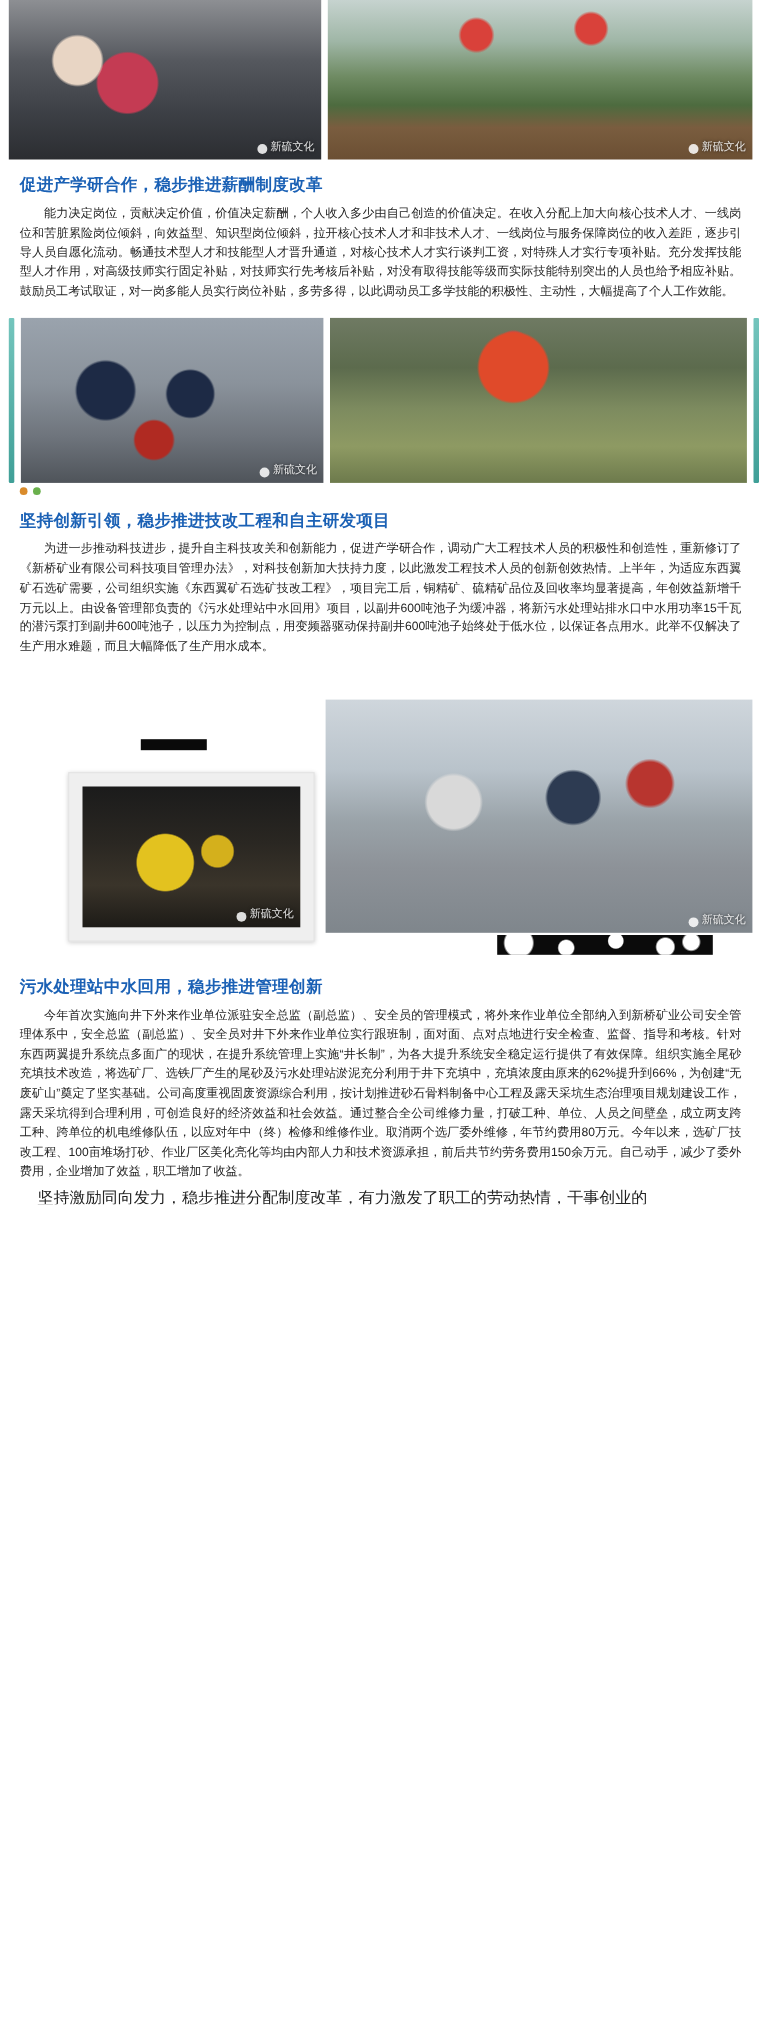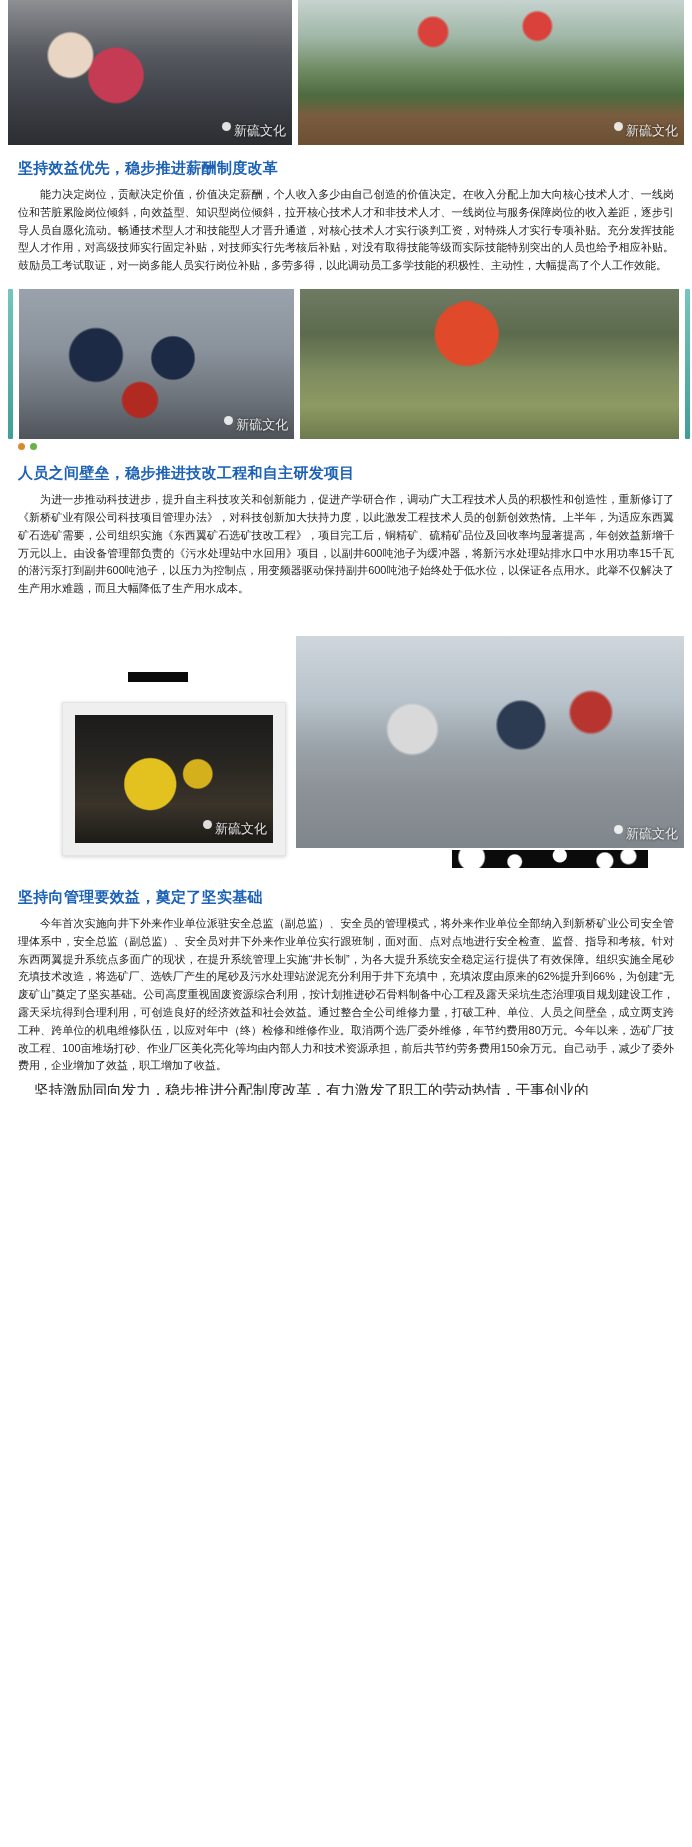--- a/index.html
+++ b/index.html
@@ -16,8 +16,8 @@
   .photo{position:relative;overflow:hidden;background:#333;}
   .photo .wm{
     position:absolute;right:6px;bottom:5px;
-    font-size:13px;color:rgba(255,255,255,.88);
-    display:flex;align-items:flex-start;gap:3px;
+    font-size:10px;color:rgba(255,255,255,.88);
+    display:flex;align-items:flex-end;gap:3px;
     text-shadow:0 0 3px rgba(0,0,0,.8);
   }
   .photo .wm .dot{

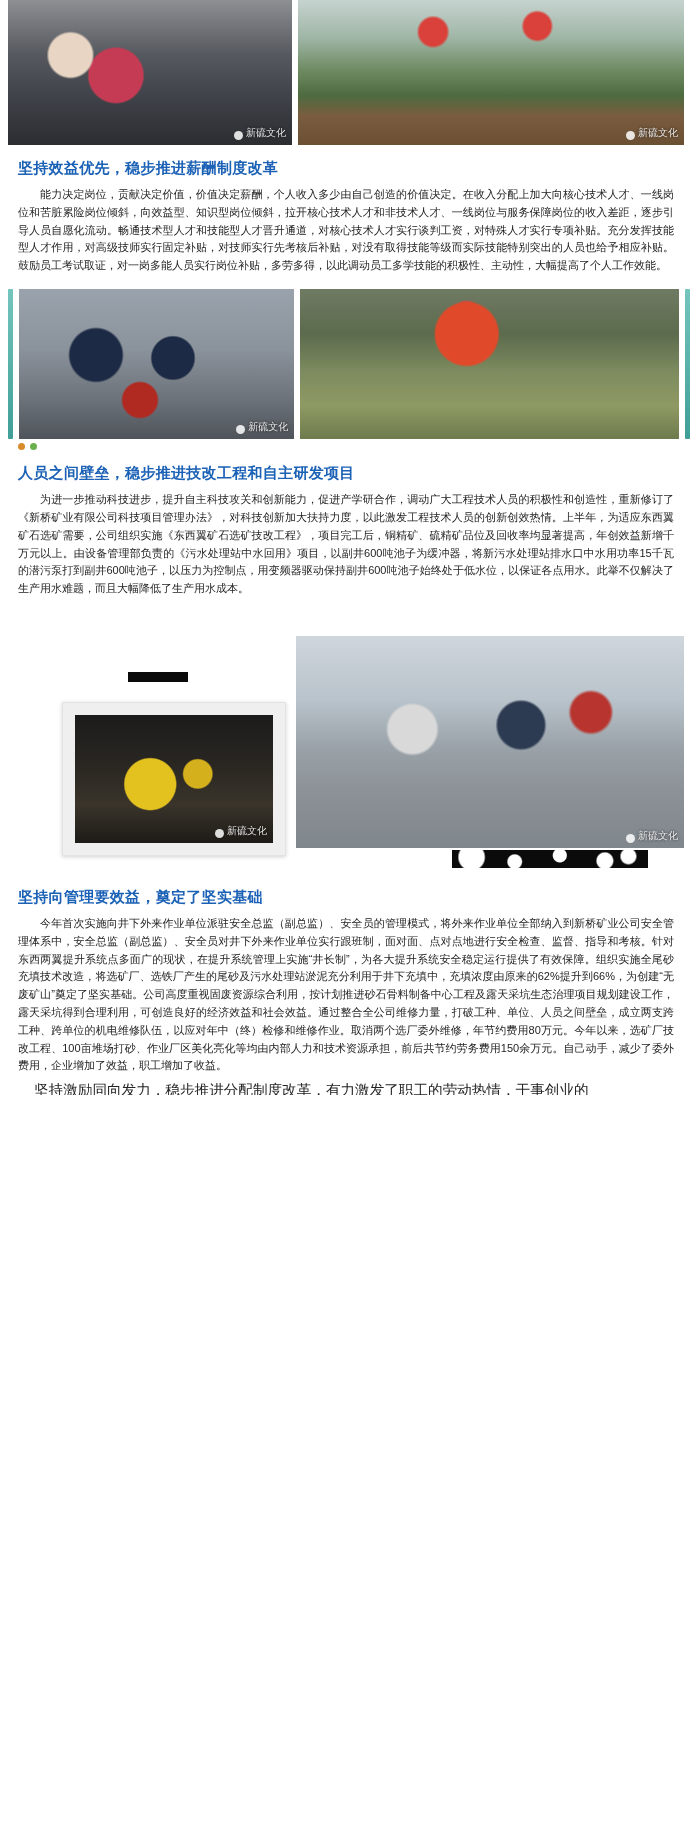--- a/index.html
+++ b/index.html
@@ -140,7 +140,7 @@
   </div>
 
   <div class="section">
-    <h2 class="heading">坚持效益优先，稳步推进薪酬制度改革</h2>
+    <h2 class="heading">促进产学研合作，稳步推进薪酬制度改革</h2>
     <p class="body">能力决定岗位，贡献决定价值，价值决定薪酬，个人收入多少由自己创造的价值决定。在收入分配上加大向核心技术人才、一线岗位和苦脏累险岗位倾斜，向效益型、知识型岗位倾斜，拉开核心技术人才和非技术人才、一线岗位与服务保障岗位的收入差距，逐步引导人员自愿化流动。畅通技术型人才和技能型人才晋升通道，对核心技术人才实行谈判工资，对特殊人才实行专项补贴。充分发挥技能型人才作用，对高级技师实行固定补贴，对技师实行先考核后补贴，对没有取得技能等级而实际技能特别突出的人员也给予相应补贴。鼓励员工考试取证，对一岗多能人员实行岗位补贴，多劳多得，以此调动员工多学技能的积极性、主动性，大幅提高了个人工作效能。</p>
   </div>
 

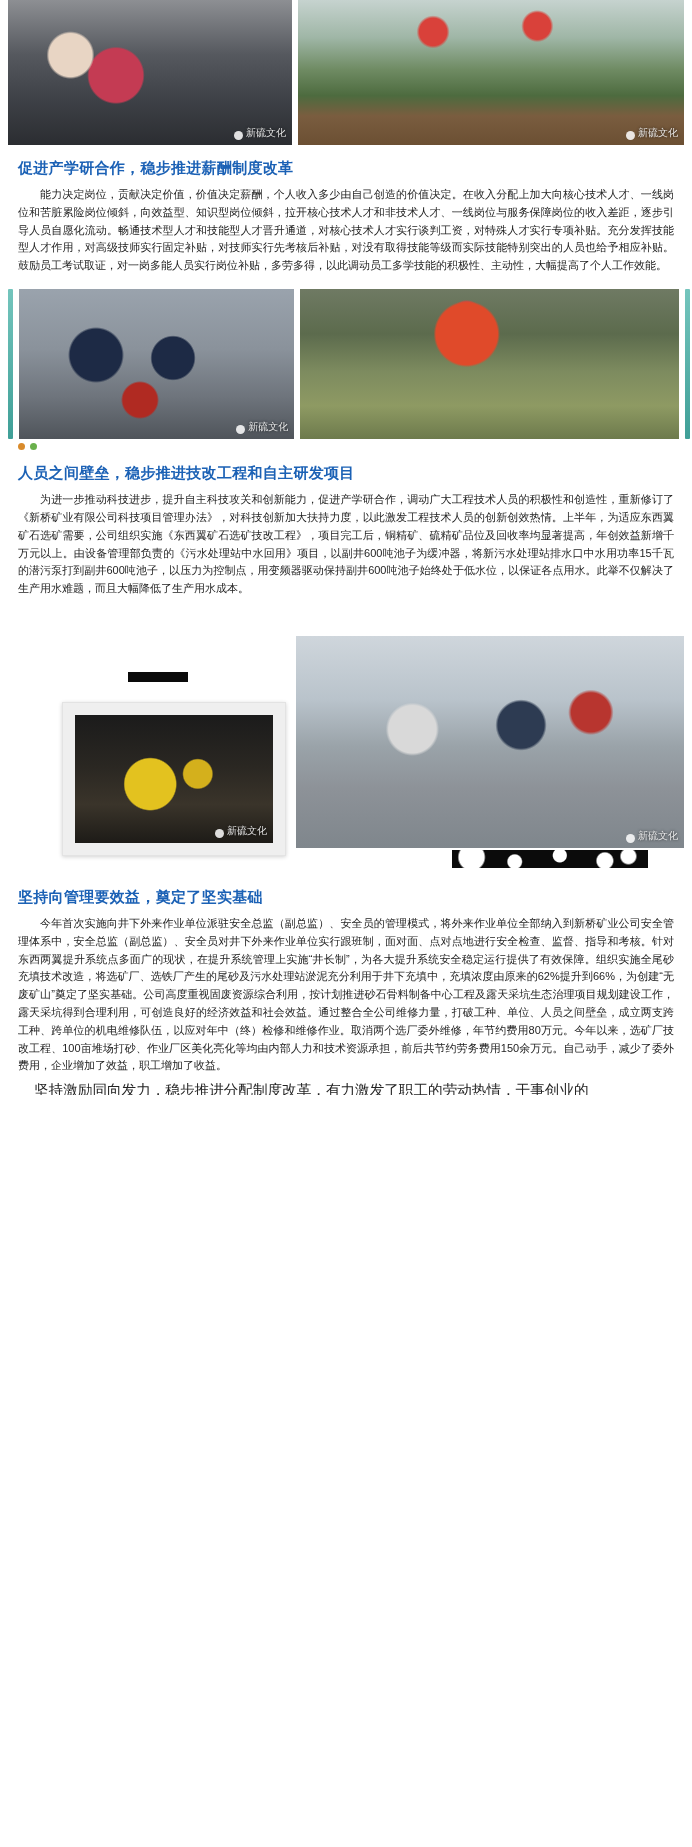--- a/index.html
+++ b/index.html
@@ -161,7 +161,7 @@
   </div>
 
   <div class="section">
-    <h2 class="heading">人员之间壁垒，稳步推进技改工程和自主研发项目</h2>
+    <h2 class="heading">坚持创新引领，稳步推进技改工程和自主研发项目</h2>
     <p class="body">为进一步推动科技进步，提升自主科技攻关和创新能力，促进产学研合作，调动广大工程技术人员的积极性和创造性，重新修订了《新桥矿业有限公司科技项目管理办法》，对科技创新加大扶持力度，以此激发工程技术人员的创新创效热情。上半年，为适应东西翼矿石选矿需要，公司组织实施《东西翼矿石选矿技改工程》，项目完工后，铜精矿、硫精矿品位及回收率均显著提高，年创效益新增千万元以上。由设备管理部负责的《污水处理站中水回用》项目，以副井600吨池子为缓冲器，将新污水处理站排水口中水用功率15千瓦的潜污泵打到副井600吨池子，以压力为控制点，用变频器驱动保持副井600吨池子始终处于低水位，以保证各点用水。此举不仅解决了生产用水难题，而且大幅降低了生产用水成本。</p>
   </div>
 

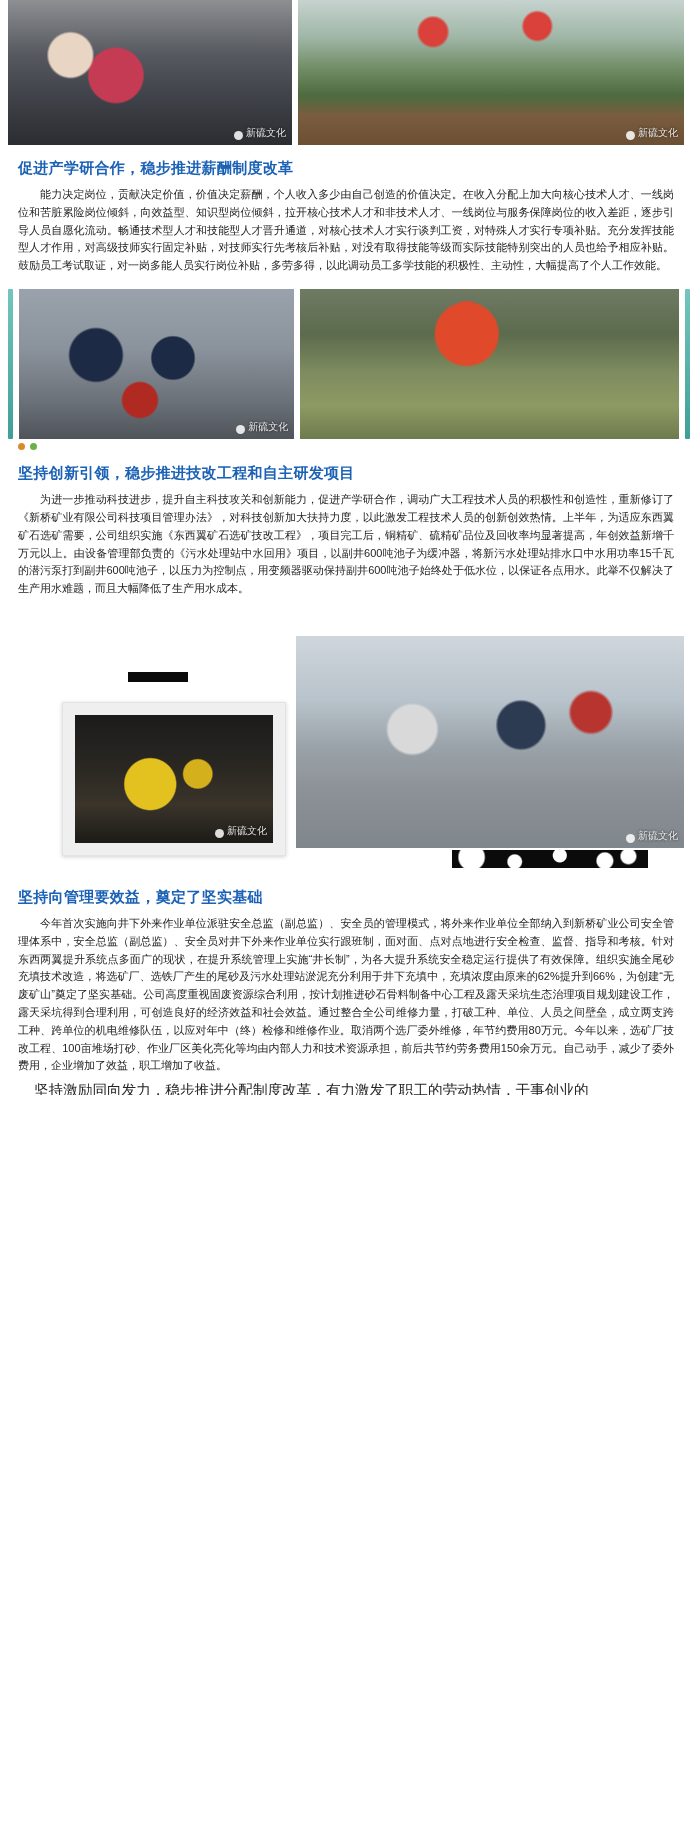--- a/index.html
+++ b/index.html
@@ -188,7 +188,7 @@
   </div>
 
   <div class="section">
-    <h2 class="heading">坚持向管理要效益，奠定了坚实基础</h2>
+    <h2 class="heading">污水处理站中水回用，稳步推进管理创新</h2>
     <p class="body">今年首次实施向井下外来作业单位派驻安全总监（副总监）、安全员的管理模式，将外来作业单位全部纳入到新桥矿业公司安全管理体系中，安全总监（副总监）、安全员对井下外来作业单位实行跟班制，面对面、点对点地进行安全检查、监督、指导和考核。针对东西两翼提升系统点多面广的现状，在提升系统管理上实施“井长制”，为各大提升系统安全稳定运行提供了有效保障。组织实施全尾砂充填技术改造，将选矿厂、选铁厂产生的尾砂及污水处理站淤泥充分利用于井下充填中，充填浓度由原来的62%提升到66%，为创建“无废矿山”奠定了坚实基础。公司高度重视固废资源综合利用，按计划推进砂石骨料制备中心工程及露天采坑生态治理项目规划建设工作，露天采坑得到合理利用，可创造良好的经济效益和社会效益。通过整合全公司维修力量，打破工种、单位、人员之间壁垒，成立两支跨工种、跨单位的机电维修队伍，以应对年中（终）检修和维修作业。取消两个选厂委外维修，年节约费用80万元。今年以来，选矿厂技改工程、100亩堆场打砂、作业厂区美化亮化等均由内部人力和技术资源承担，前后共节约劳务费用150余万元。自己动手，减少了委外费用，企业增加了效益，职工增加了收益。</p>
   </div>
 

